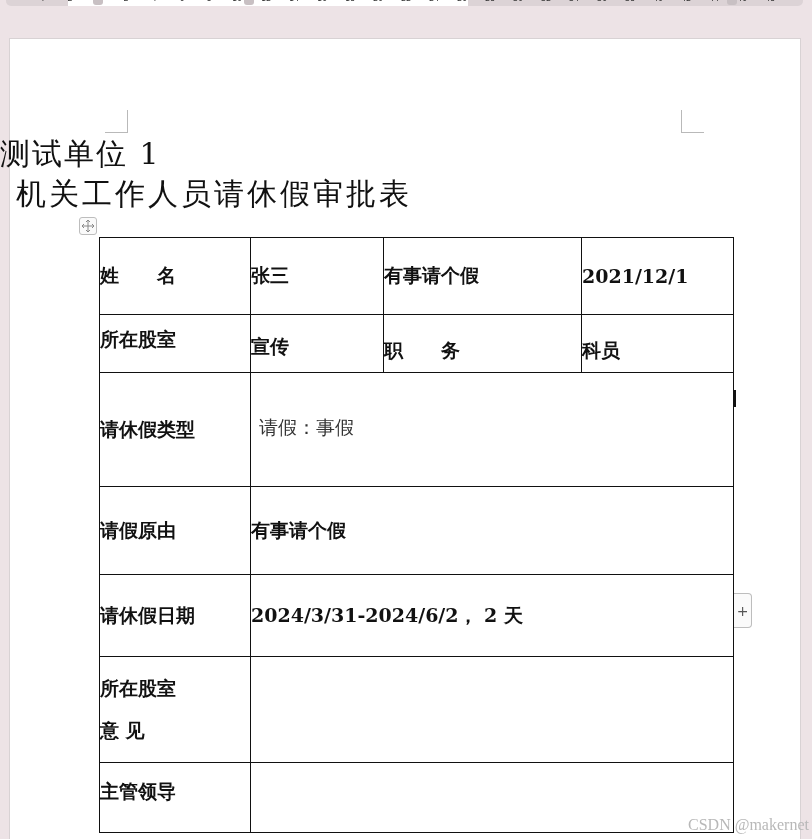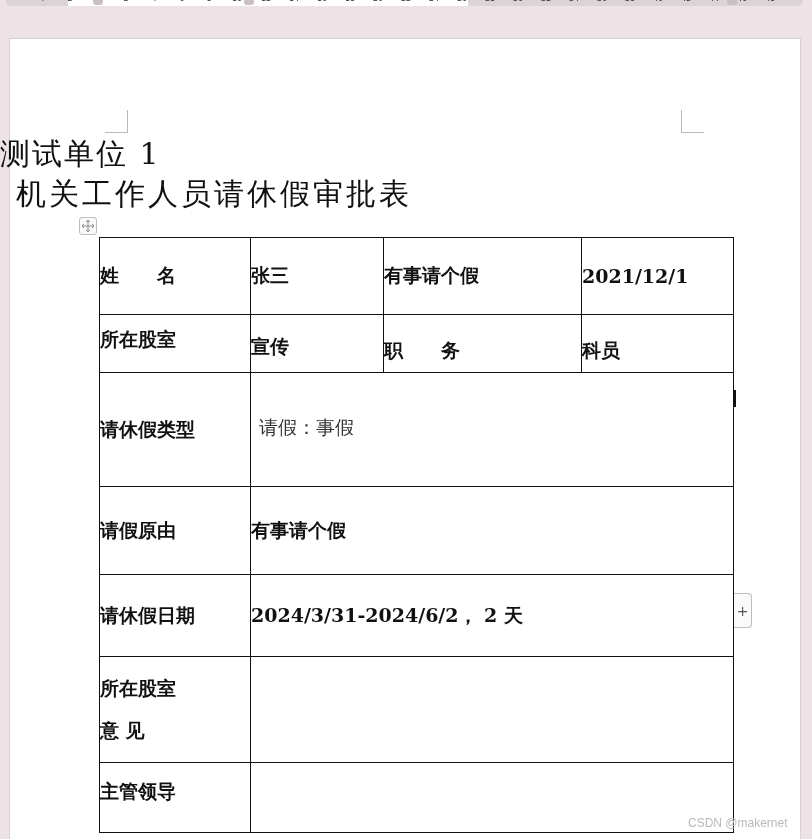--- a/index.html
+++ b/index.html
@@ -32,7 +32,7 @@
   .type-val { text-align:left; font-weight:normal !important; vertical-align:top !important; padding:42px 0 0 8px !important; color:#333 !important; }
   .cursor-bar { position:absolute; left:734px; top:390px; width:2px; height:17px; background:#111; }
   .add-row { position:absolute; left:734px; top:593px; width:18px; height:35px; border:1px solid #bdbdbd; border-left:none; border-radius:0 4px 4px 0; background:#fafafa; color:#555; font-size:14px; font-family:"DejaVu Sans",sans-serif; text-align:center; line-height:34px; box-sizing:border-box; }
-  .watermark { position:absolute; left:688px; top:816px; font-size:12px; color:#b8b8b8; font-family:Liberation Sans, sans-serif; }
+  .watermark { position:absolute; left:688px; top:816px; font-size:16px; color:#b8b8b8; font-family:Liberation Serif, serif; }
   .scroll-strip { position:absolute; left:802px; top:38px; width:10px; height:801px; background:#ede3e6; }
 </style>
 </head>

